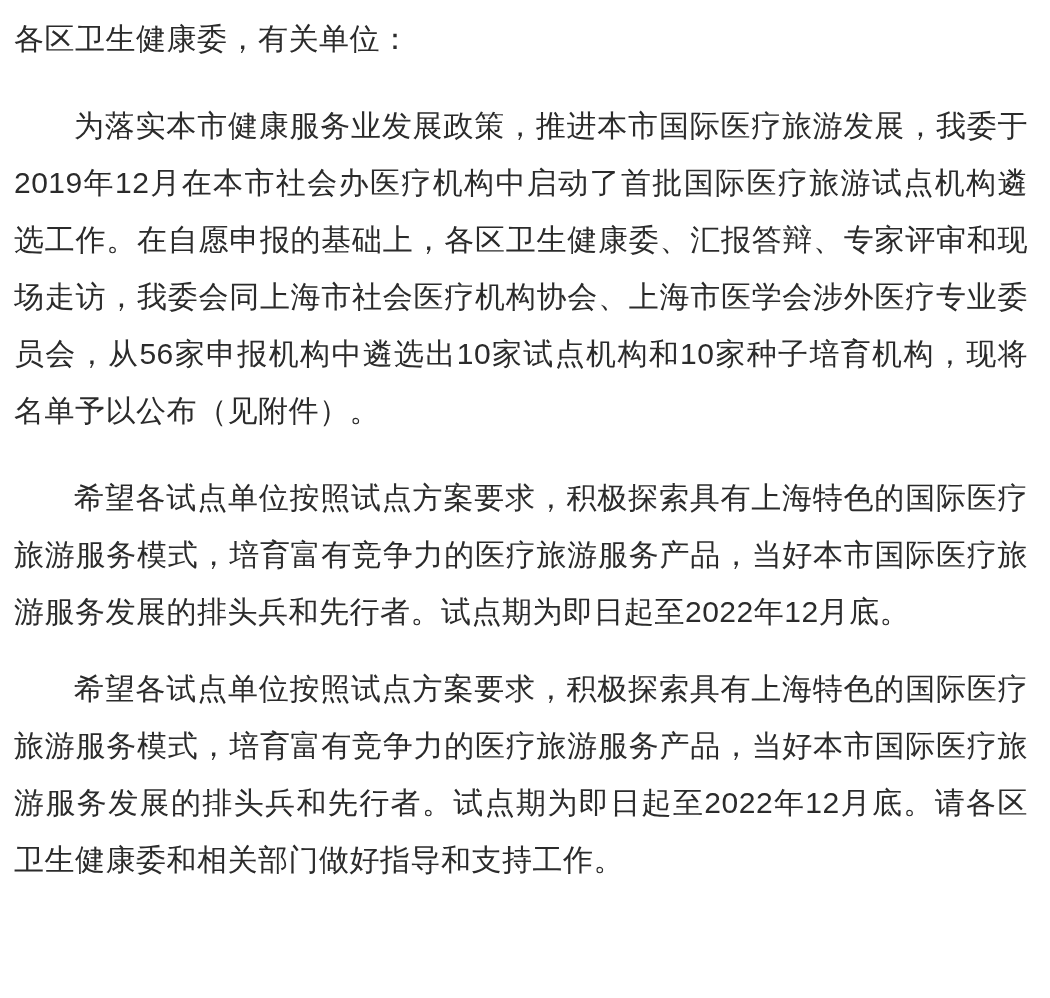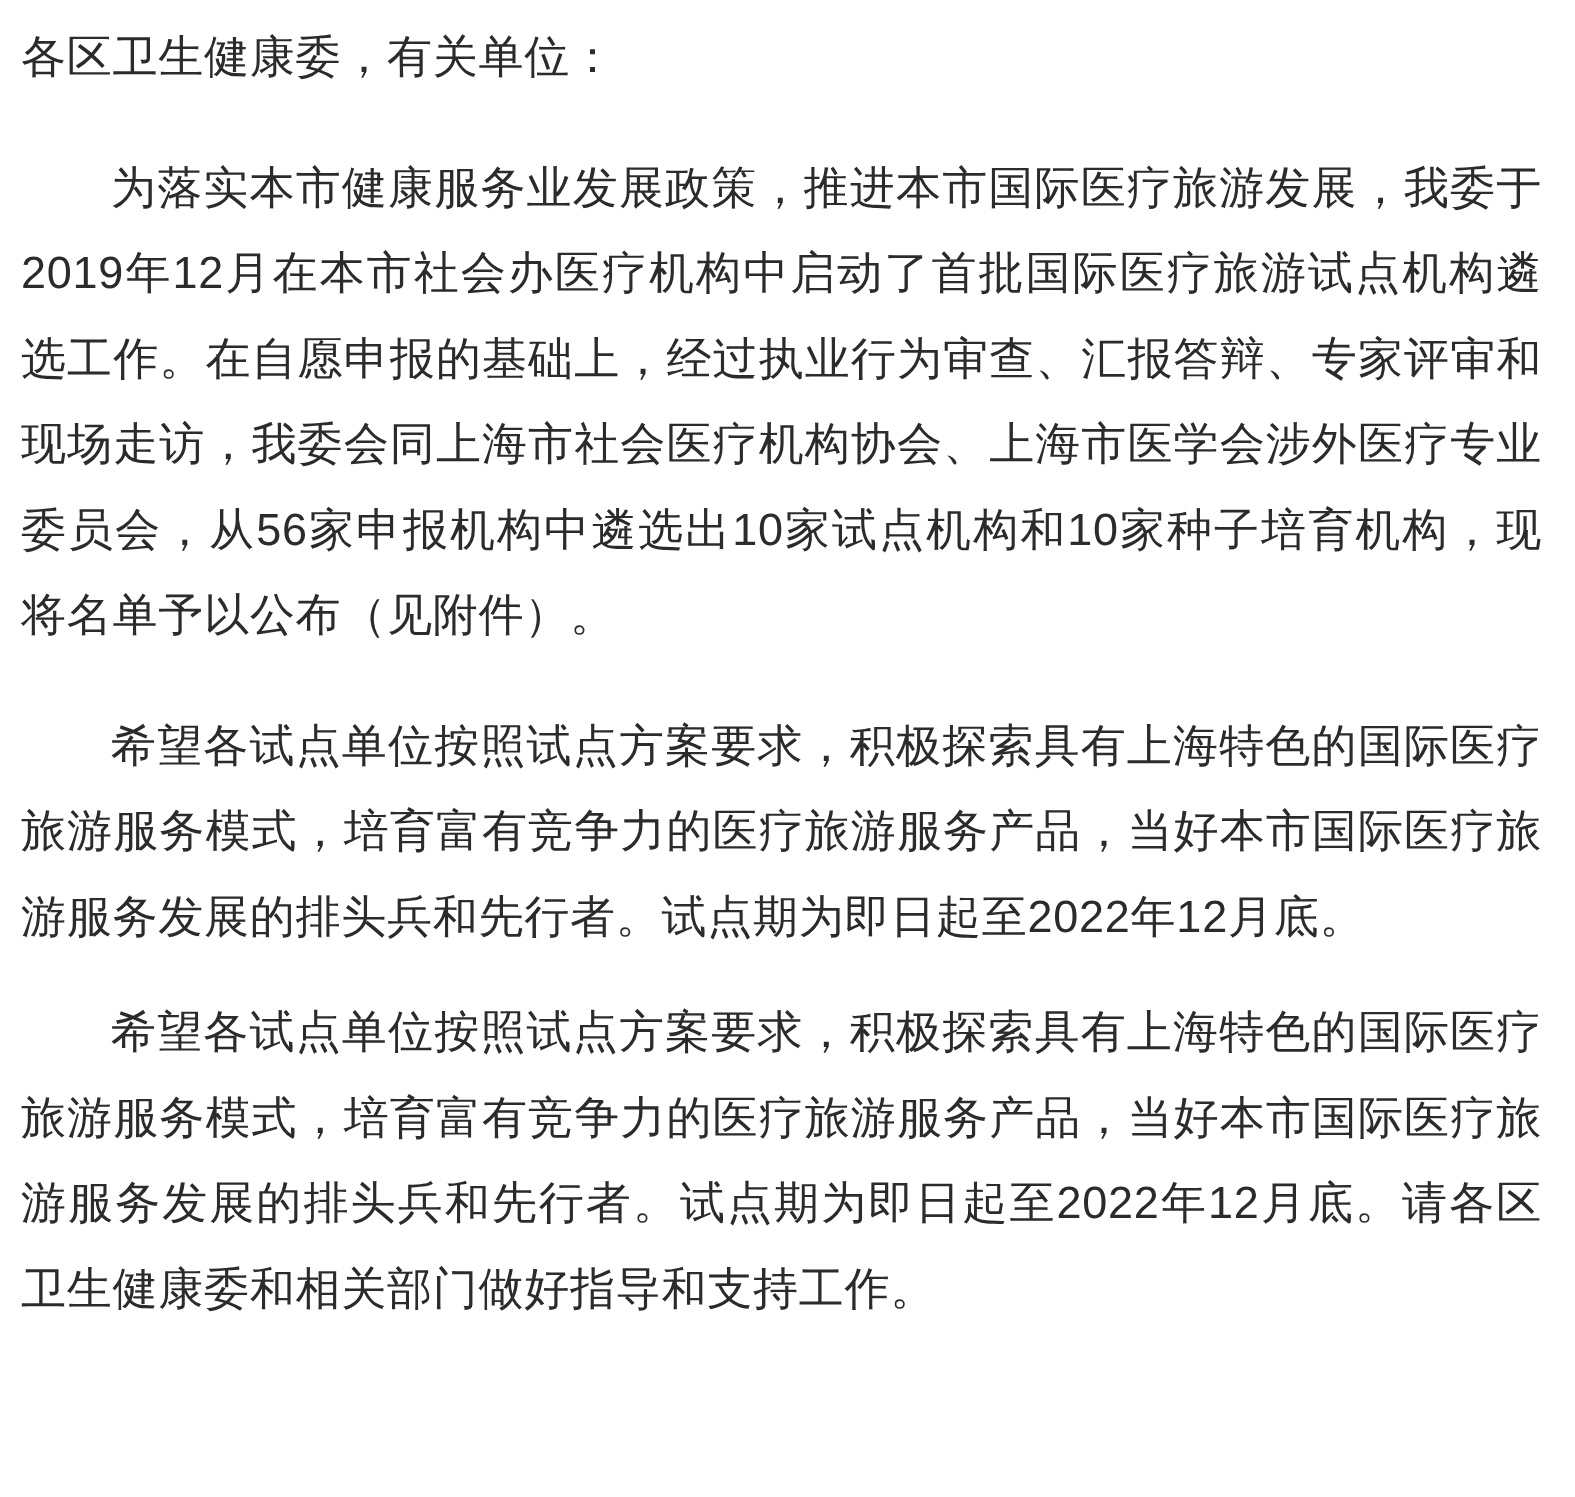--- a/index.html
+++ b/index.html
@@ -50,7 +50,7 @@
 
 <div class="document">
   <p class="para salutation">各区卫生健康委，有关单位：</p>
-  <p class="para indent gap-large">为落实本市健康服务业发展政策，推进本市国际医疗旅游发展，我委于2019年12月在本市社会办医疗机构中启动了首批国际医疗旅游试点机构遴选工作。在自愿申报的基础上，经过执业行为审查、汇报答辩、专家评审和现场走访，我委会同上海市社会医疗机构协会、上海市医学会涉外医疗专业委员会，从56家申报机构中遴选出10家试点机构和10家种子培育机构，现将名单予以公布（见附件）。</p>
+  <p class="para indent gap-large">为落实本市健康服务业发展政策，推进本市国际医疗旅游发展，我委于2019年12月在本市社会办医疗机构中启动了首批国际医疗旅游试点机构遴选工作。在自愿申报的基础上，各区卫生健康委、汇报答辩、专家评审和现场走访，我委会同上海市社会医疗机构协会、上海市医学会涉外医疗专业委员会，从56家申报机构中遴选出10家试点机构和10家种子培育机构，现将名单予以公布（见附件）。</p>
   <p class="para indent gap-large">希望各试点单位按照试点方案要求，积极探索具有上海特色的国际医疗旅游服务模式，培育富有竞争力的医疗旅游服务产品，当好本市国际医疗旅游服务发展的排头兵和先行者。试点期为即日起至2022年12月底。</p>
   <p class="para indent gap-medium">希望各试点单位按照试点方案要求，积极探索具有上海特色的国际医疗旅游服务模式，培育富有竞争力的医疗旅游服务产品，当好本市国际医疗旅游服务发展的排头兵和先行者。试点期为即日起至2022年12月底。请各区卫生健康委和相关部门做好指导和支持工作。</p>
 </div>

